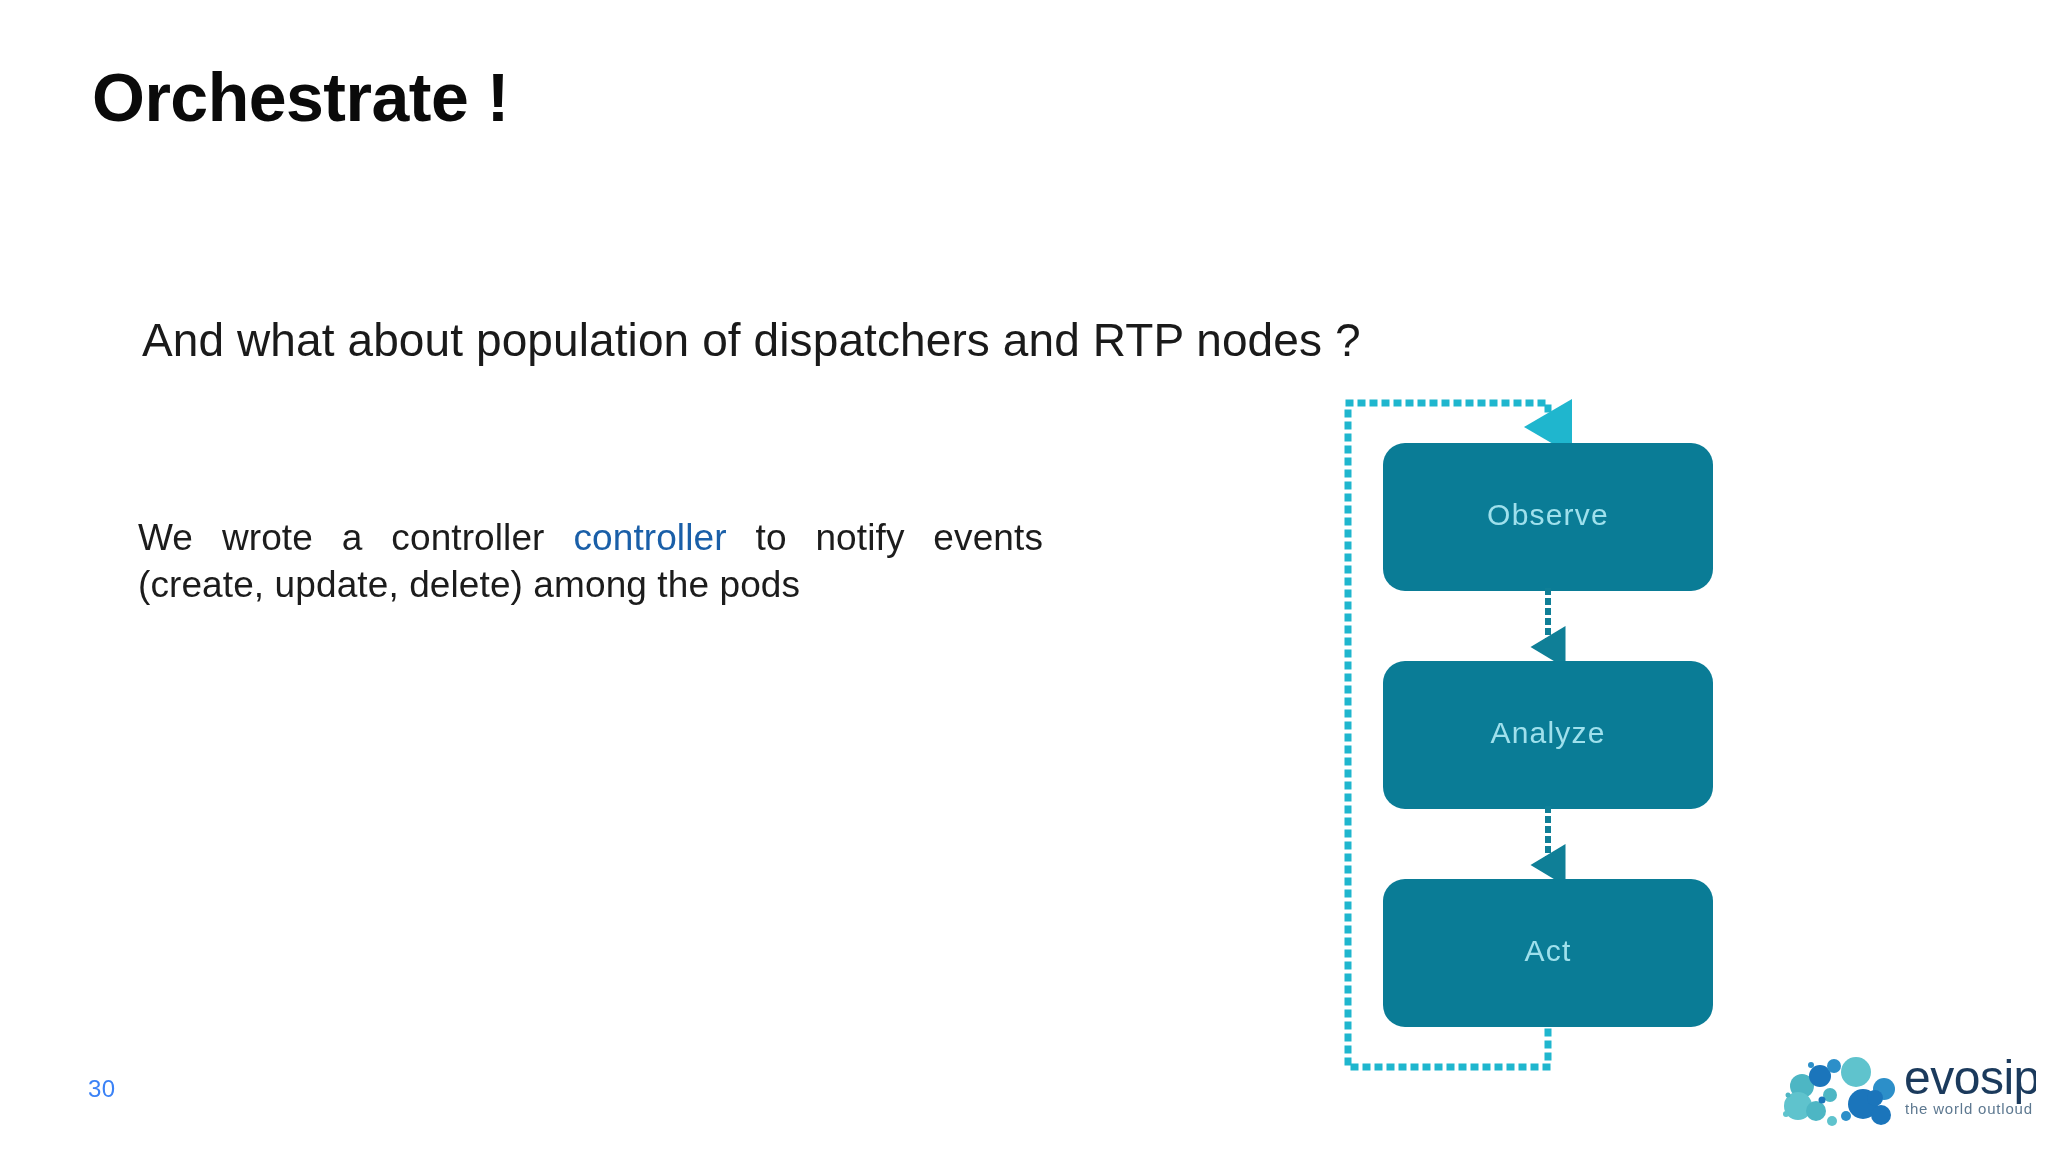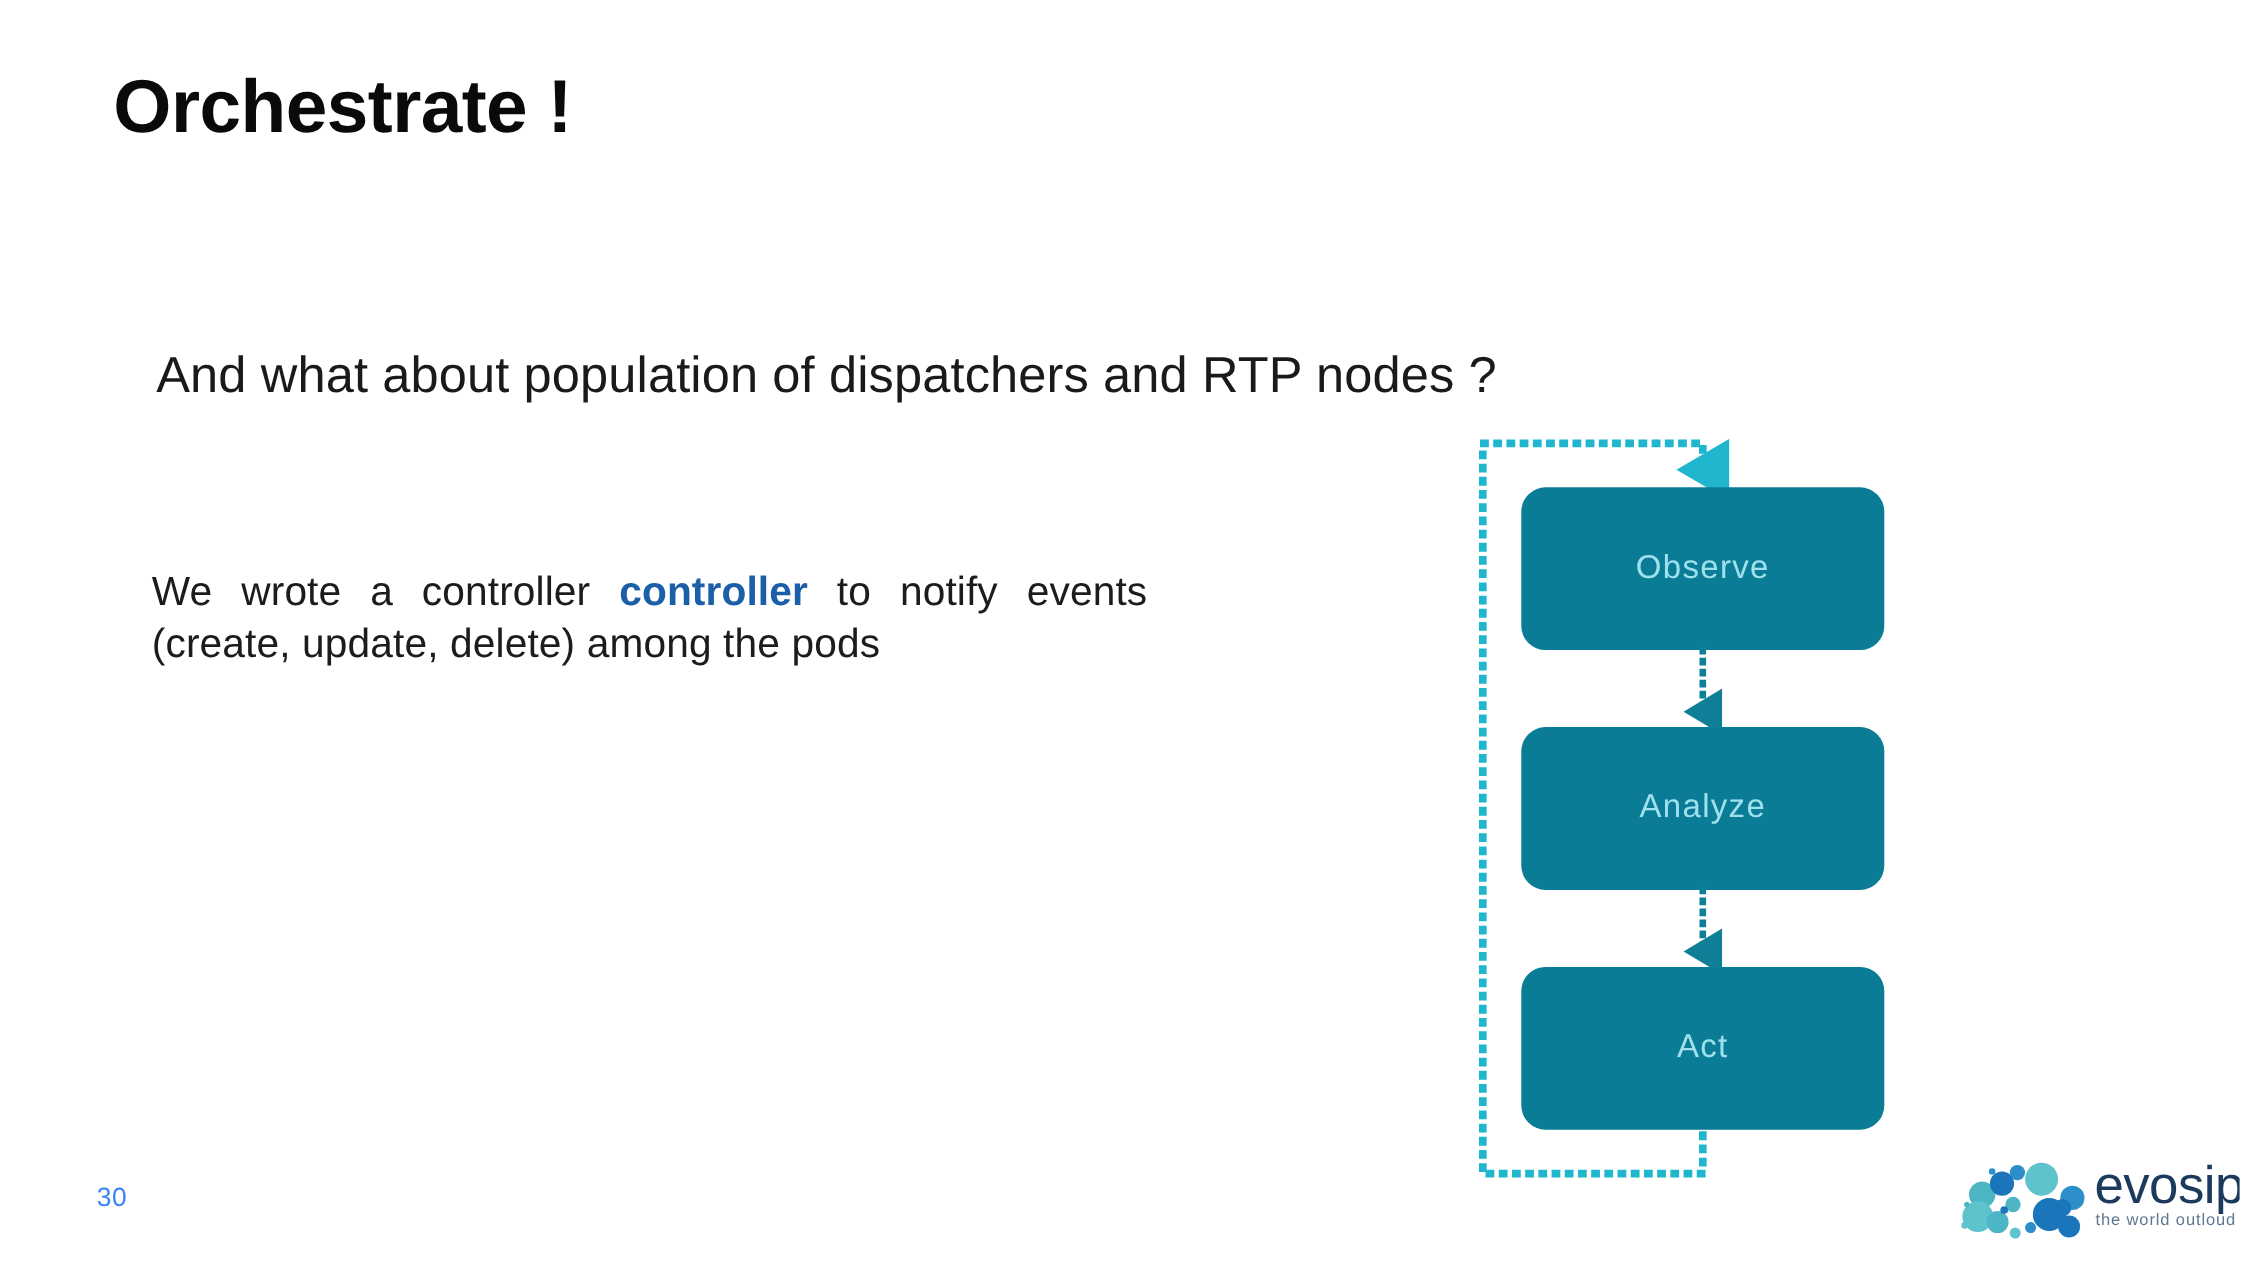--- a/index.html
+++ b/index.html
@@ -22,7 +22,7 @@
   
   #slide-title {
     position: absolute;
-    left: 103px;
+    left: 92px;
     top: 62px;
     font-size: 68px;
     font-weight: bold;

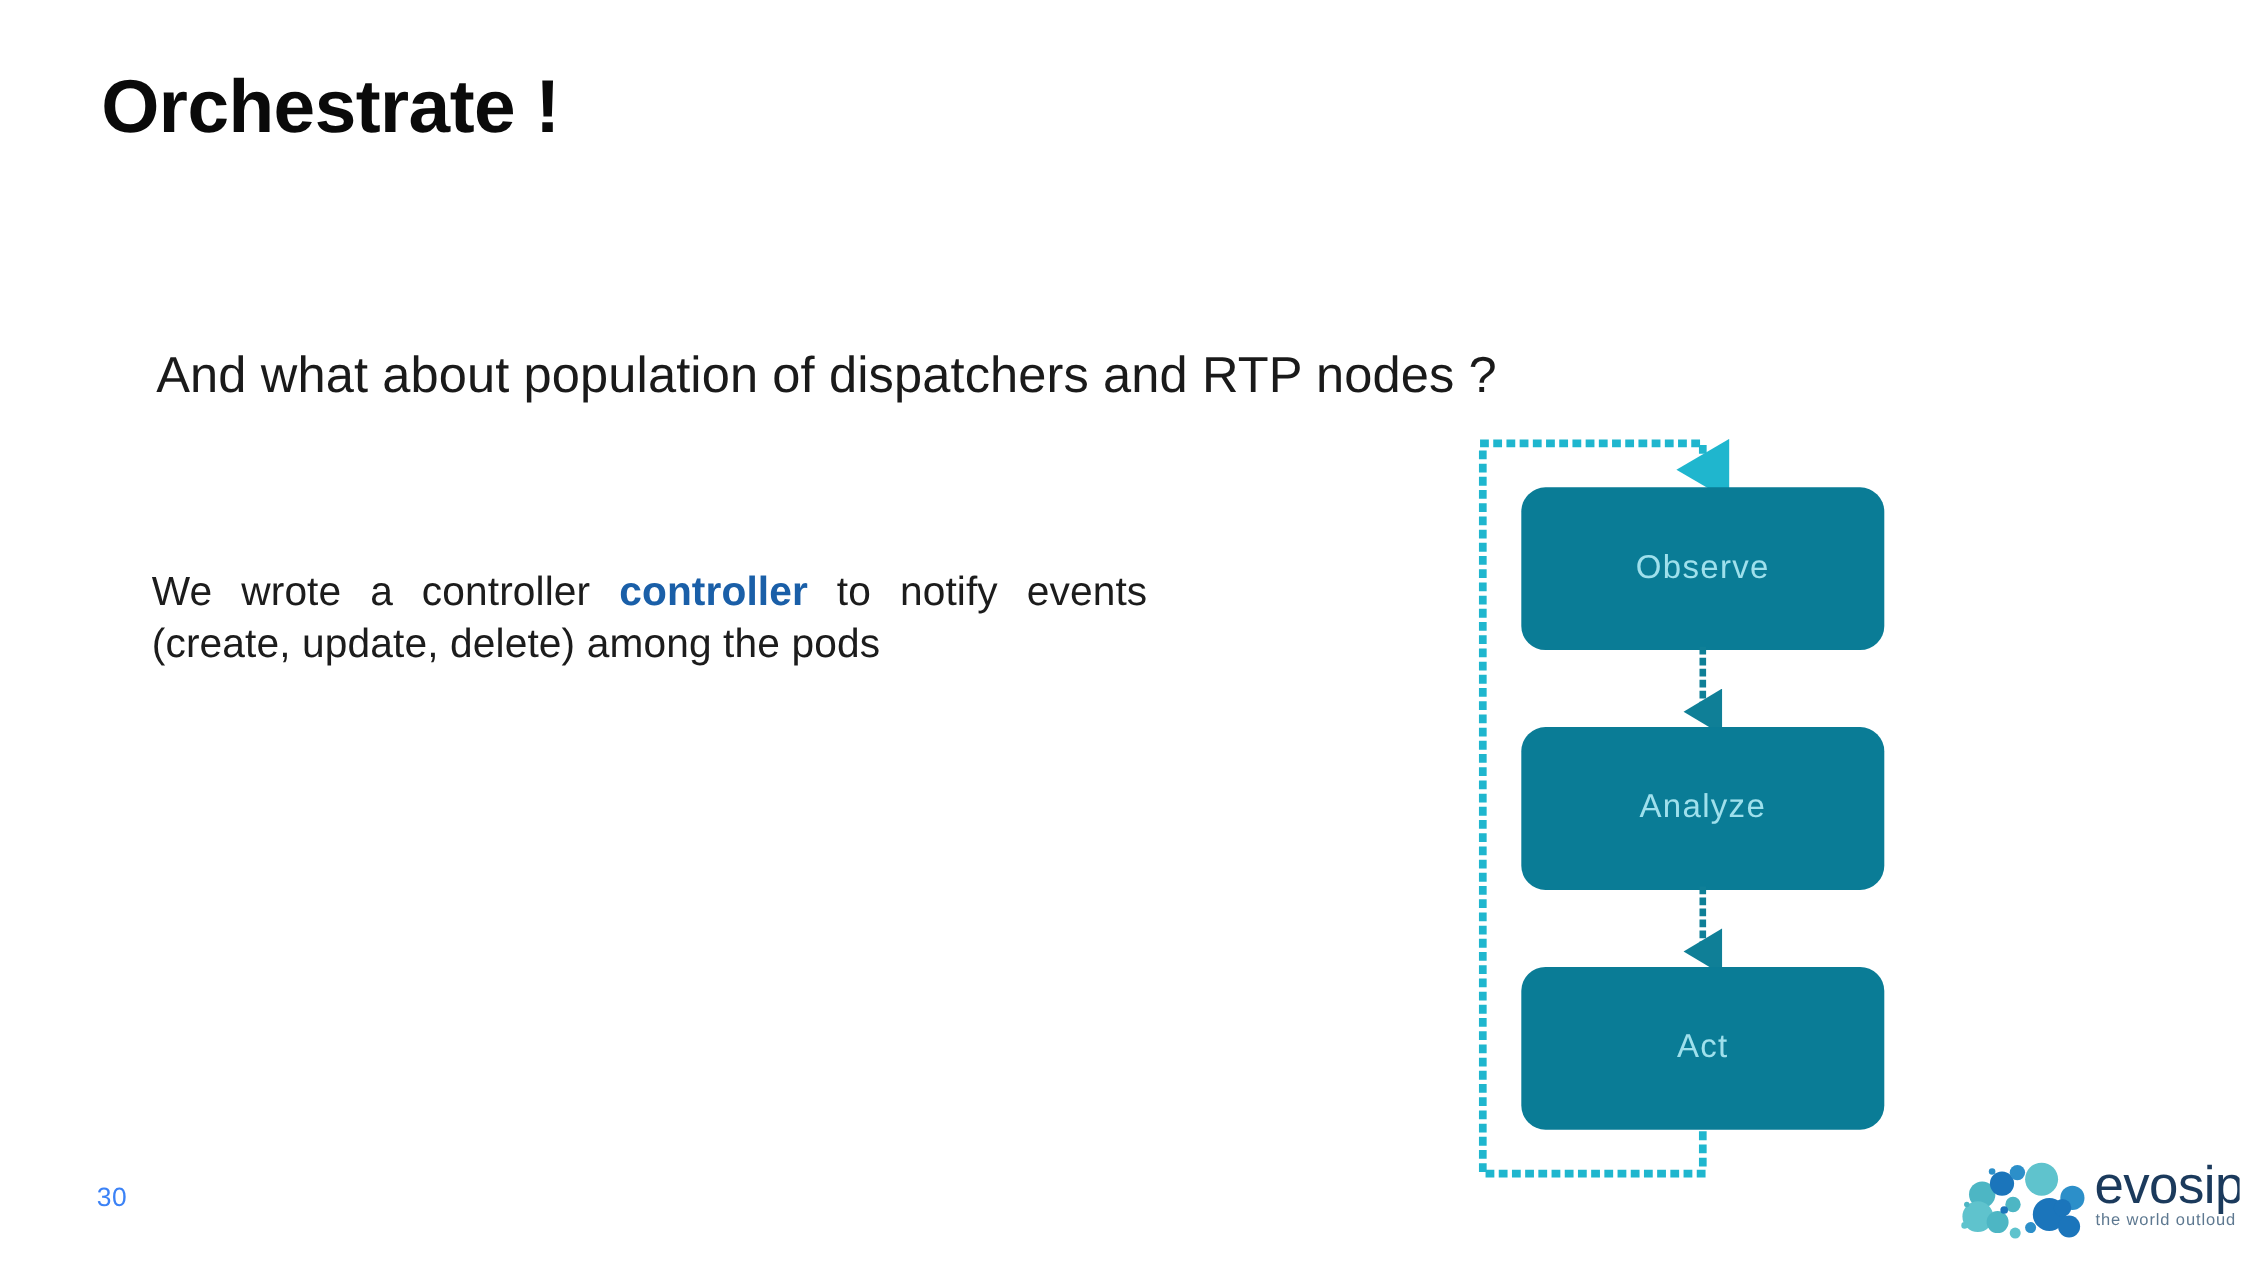--- a/index.html
+++ b/index.html
@@ -61,7 +61,7 @@
 
   .accent-term {
     color: #1a5fa8;
-    font-weight: bold;
+    font-weight: normal;
   }
 
   

